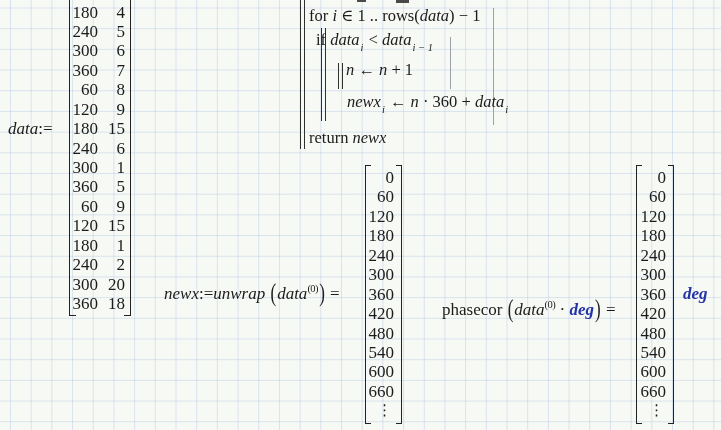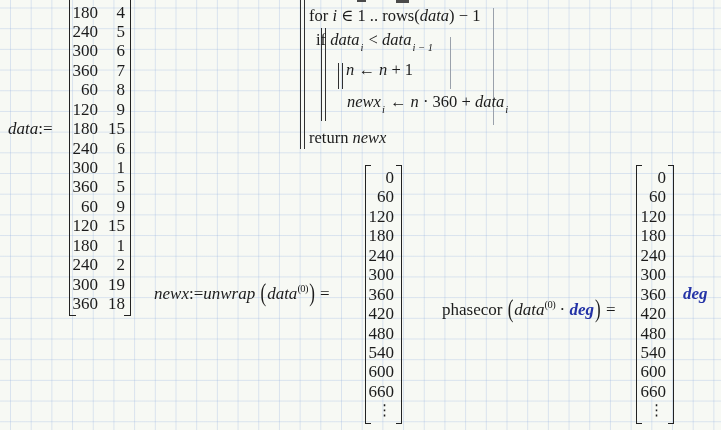--- a/index.html
+++ b/index.html
@@ -112,7 +112,7 @@
         </div>
         <div class="mrow">
           <span class="mc0">300</span>
-          <span class="mc1">19</span>
+          <span class="mc1">20</span>
         </div>
         <div class="mrow">
           <span class="mc0">360</span>

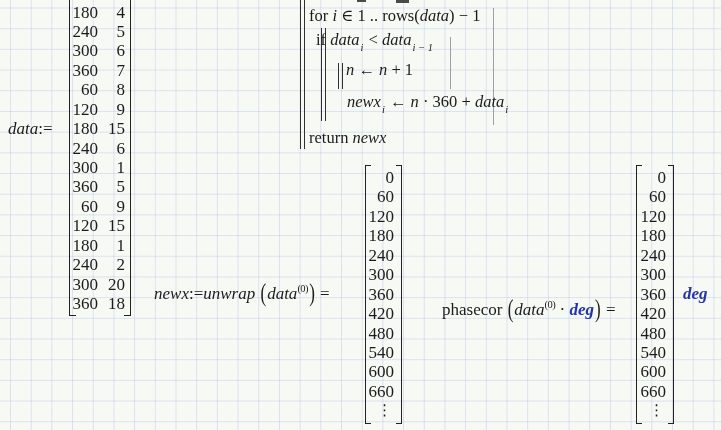--- a/index.html
+++ b/index.html
@@ -153,7 +153,7 @@
   </div>
 
   <div>
-    <div class="expr" style="left:154px;top:284px;">
+    <div class="expr" style="left:164px;top:284px;">
       <span class="it">newx</span><span>:=</span><span class="it">unwrap</span>&nbsp;<span class="bp">(</span><span class="it">data</span><span class="sp">(0)</span><span class="bp">)</span>&nbsp;<span>=</span>
     </div>
     <div class="vb vb-l abs" style="left:365px;top:165px;height:257px;"></div>

